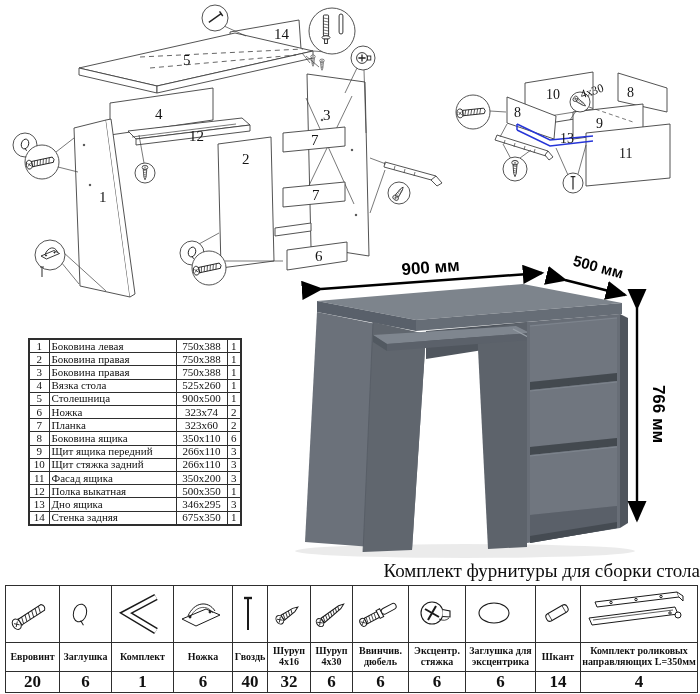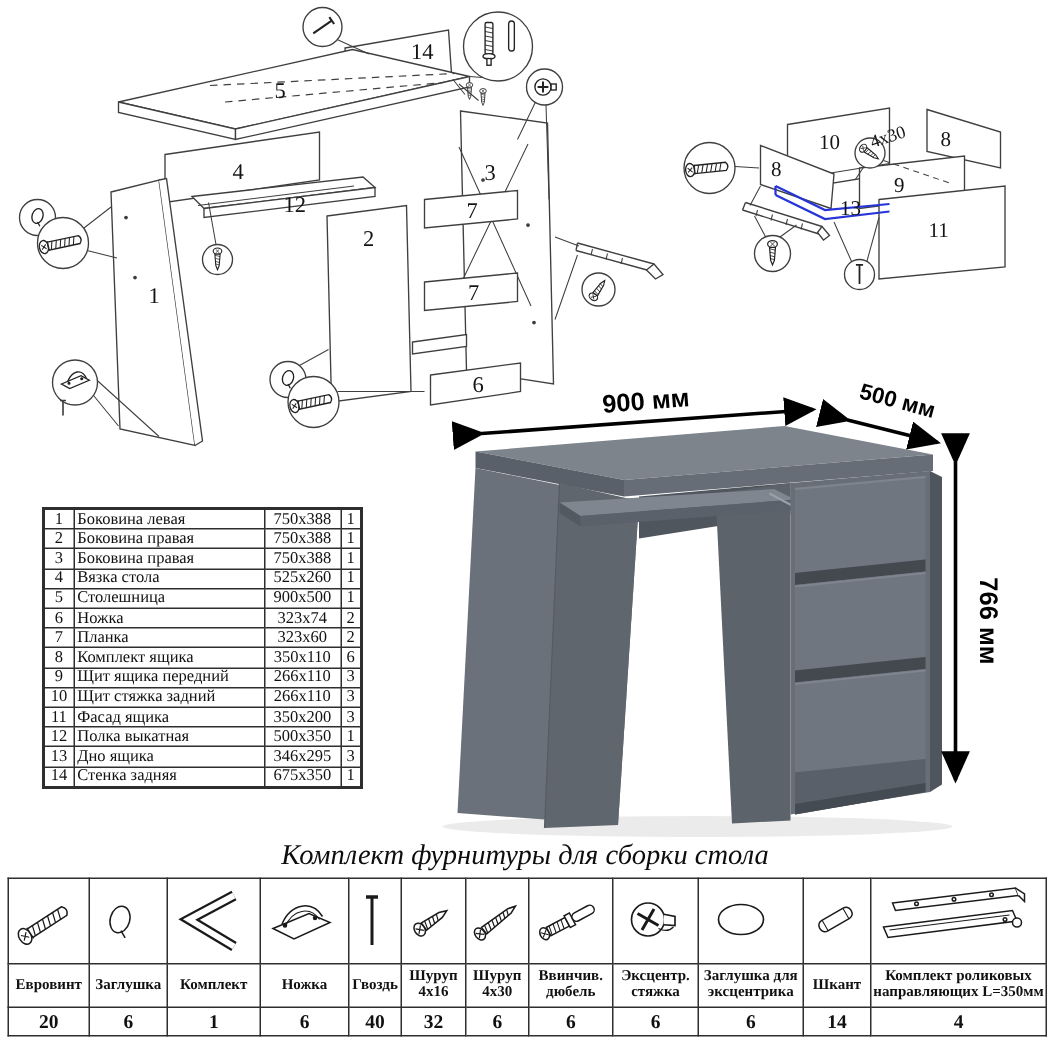--- a/index.html
+++ b/index.html
@@ -289,7 +289,7 @@
         </tr>
       <tr>
           <td class="c">8</td>
-          <td>Комплект ящика</td>
+          <td>Боковина ящика</td>
           <td class="c">350x110</td>
           <td class="c">6</td>
         </tr>

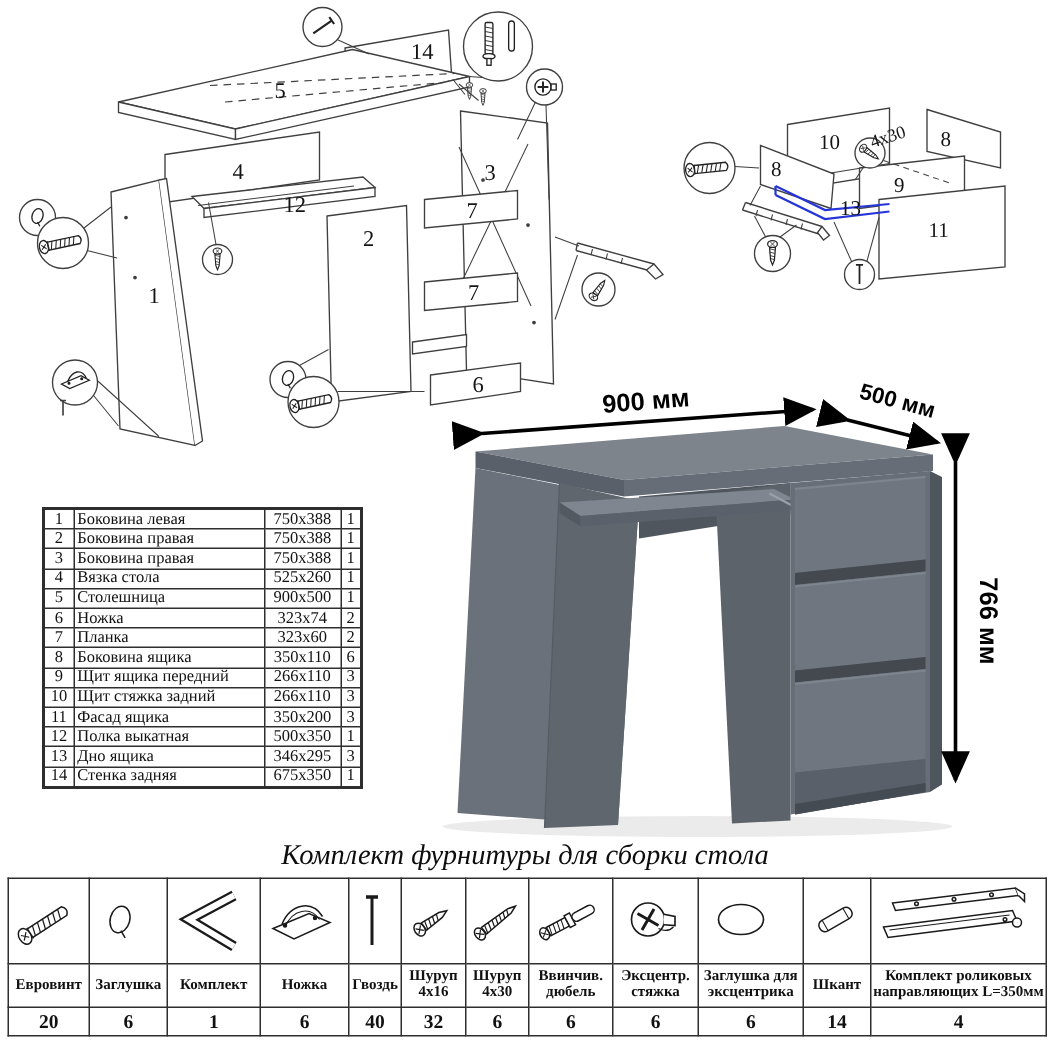--- a/index.html
+++ b/index.html
@@ -17,8 +17,8 @@
   .parts-table{border:2px solid #2e2e2e;}
 
   
-  .hw-title{position:absolute;left:0;top:560px;width:700px;text-align:center;
-            font-size:19px;color:#0d0d0d;font-style:italic;}
+  .hw-title{position:absolute;left:0;top:560px;width:700px;text-align:right;
+            font-size:19px;color:#0d0d0d;}
   .hw-table{position:absolute;left:5px;top:585px;width:692px;border-collapse:collapse;
             table-layout:fixed;}
   .hw-table td{border:1px solid #2e2e2e;text-align:center;vertical-align:middle;padding:0;font-weight:bold;}

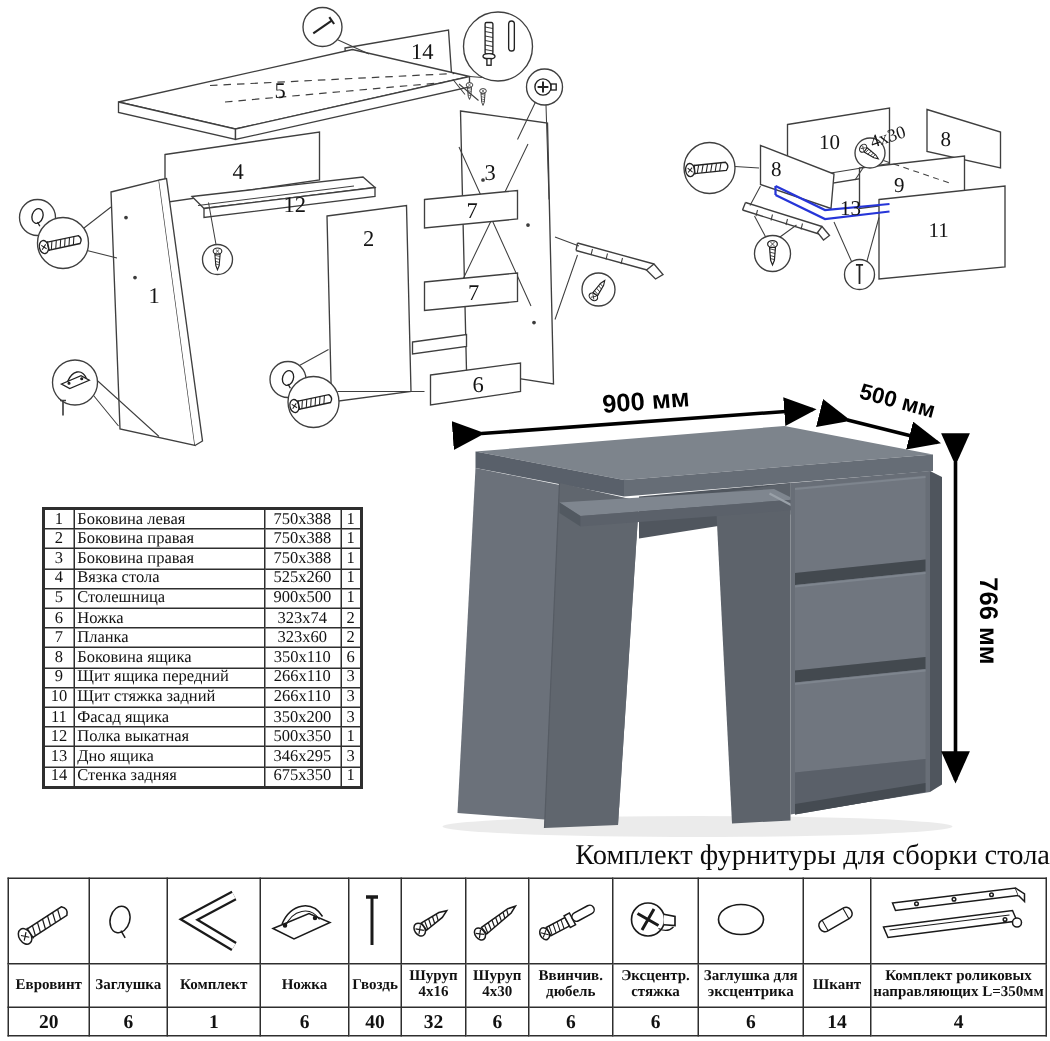--- a/index.html
+++ b/index.html
@@ -24,7 +24,7 @@
   .hw-table td{border:1px solid #2e2e2e;text-align:center;vertical-align:middle;padding:0;font-weight:bold;}
   .hw-table tr.icons td{height:56px;}
   .hw-table tr.names td{height:28px;font-size:10px;line-height:1.08;padding:0 1px;}
-  .hw-table tr.qtys td{height:18px;font-size:13px;}
+  .hw-table tr.qtys td{height:18px;font-size:17px;}
 </style>
 </head>
 <body>

